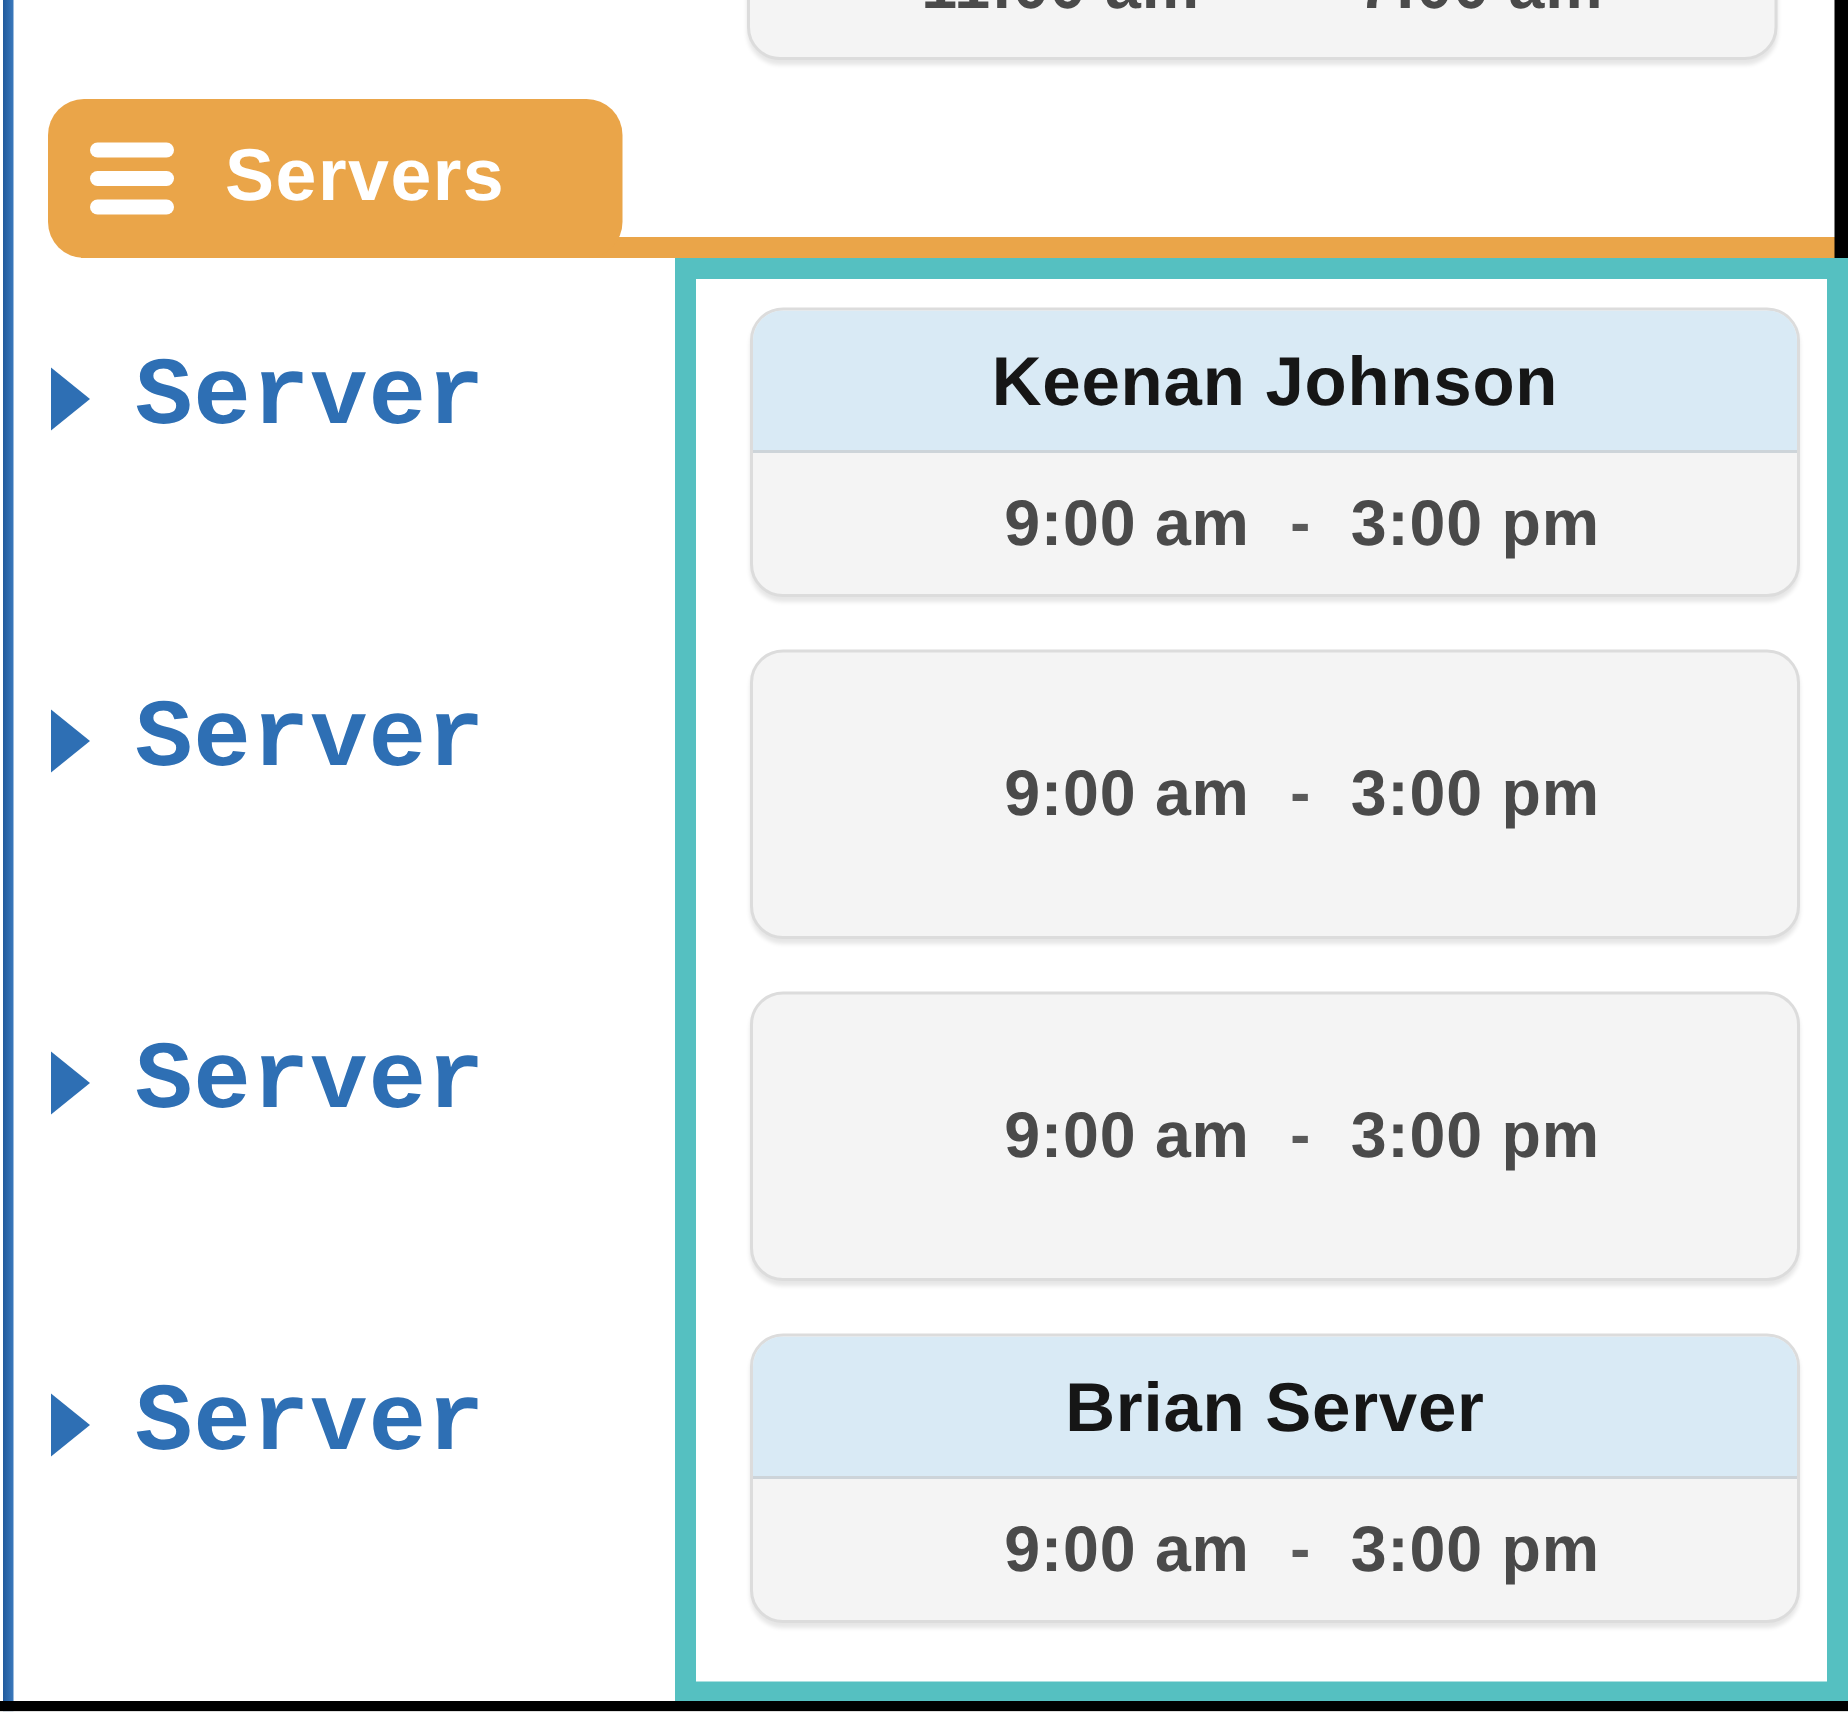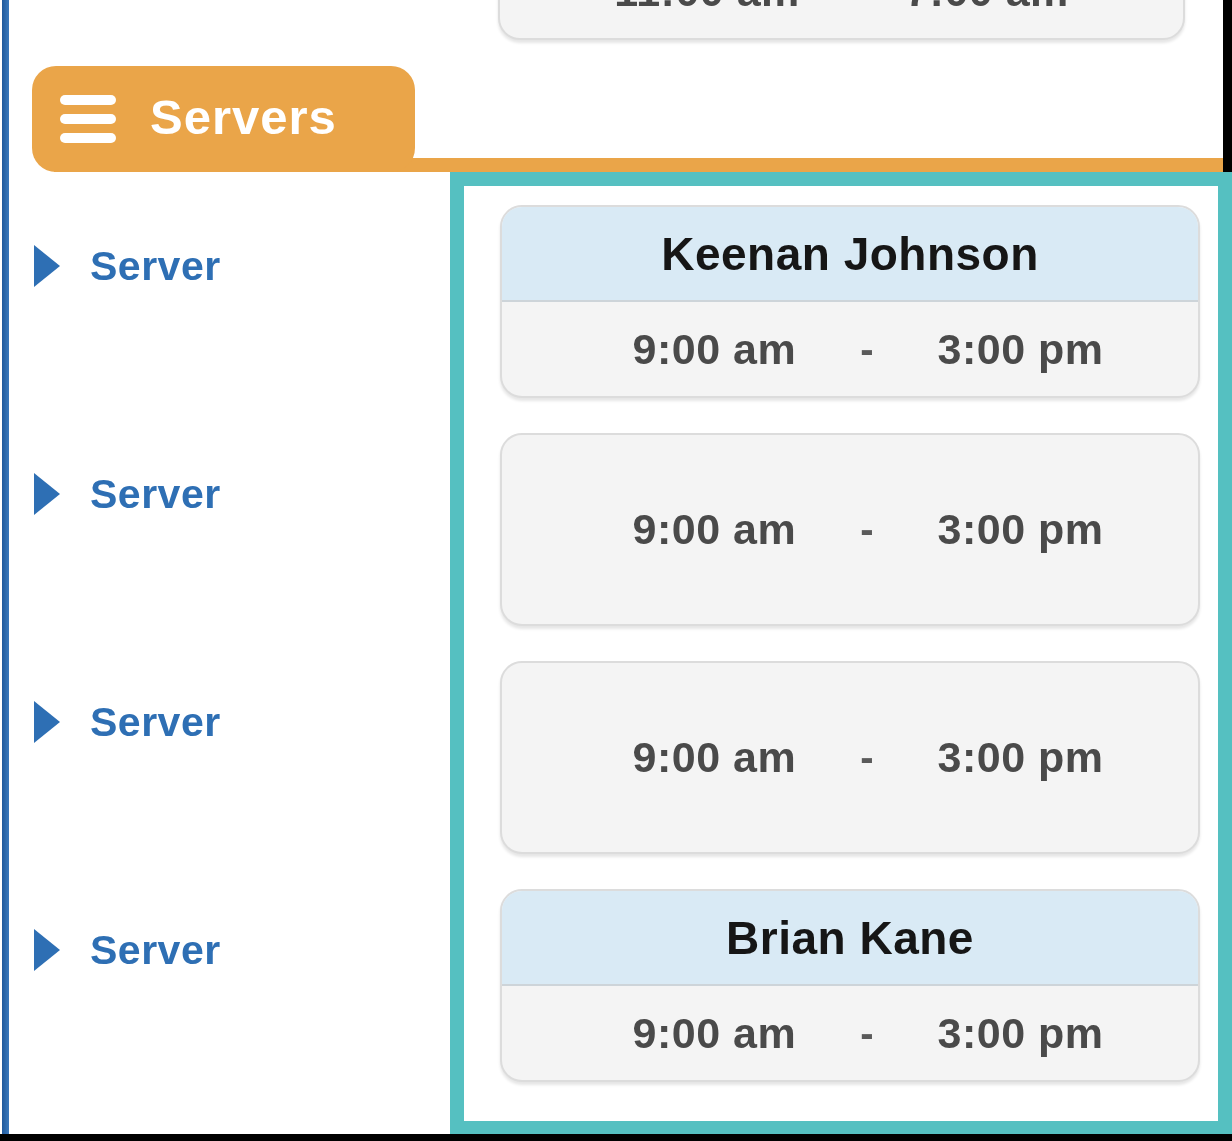--- a/index.html
+++ b/index.html
@@ -60,7 +60,7 @@
     border-bottom:21px solid transparent;
   }
   .server-text{
-    color:#2E6FB4;font-size:41px;font-weight:600;letter-spacing:0.5px;line-height:1;
+    color:#2E6FB4;font-size:64px;font-weight:600;letter-spacing:0.5px;line-height:1;font-family:Liberation Mono, monospace;
   }
   
   .card{

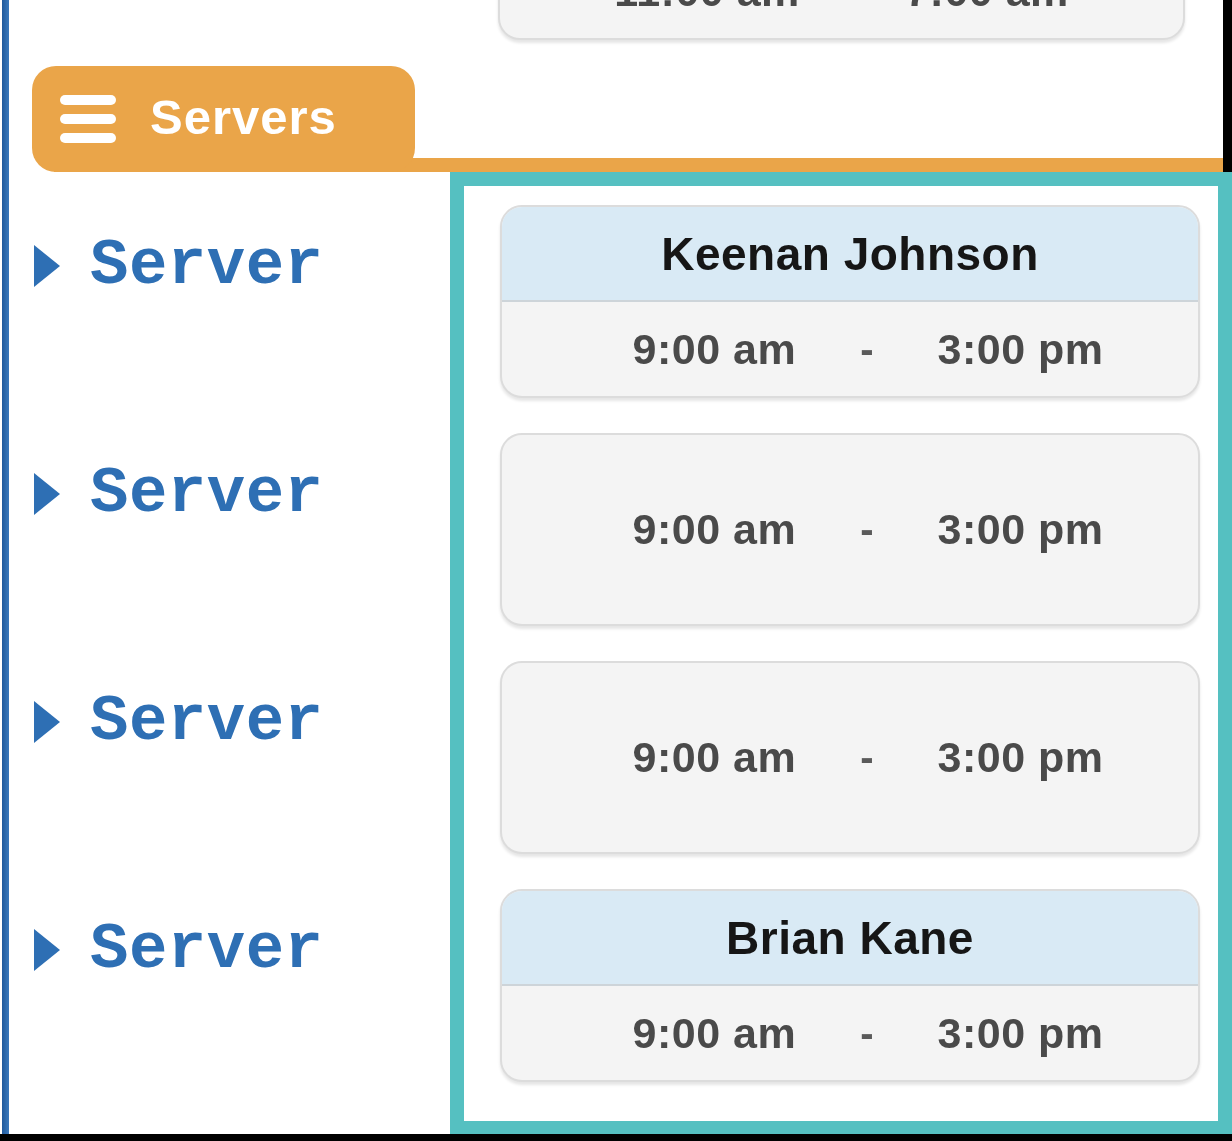--- a/index.html
+++ b/index.html
@@ -77,7 +77,7 @@
     font-size:46px;font-weight:700;color:#161616;letter-spacing:0.5px;
   }
   .card-body{
-    flex:1;display:flex;align-items:center;justify-content:center;gap:64px;margin-left:36px;
+    flex:1;display:flex;align-items:center;justify-content:center;gap:27px;margin-left:36px;
   }
   .t{font-size:43px;font-weight:600;color:#4A4A4A;letter-spacing:0.5px;}
   .dash{font-size:40px;font-weight:800;color:#5A5A5A;}

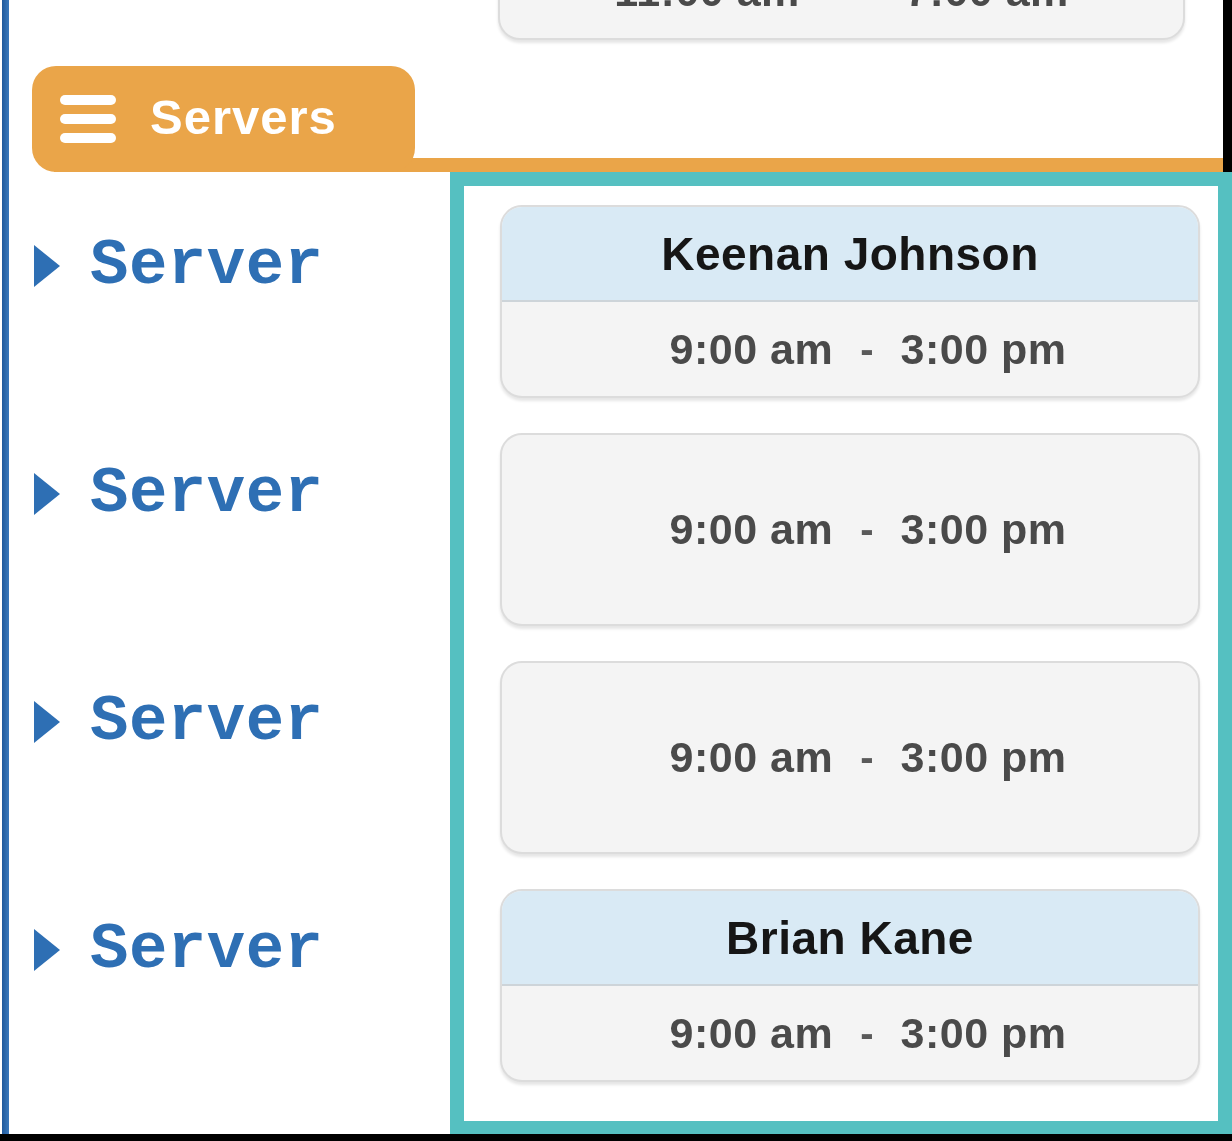--- a/index.html
+++ b/index.html
@@ -158,7 +158,7 @@
   </div>
 
   <div class="card" style="top:889px">
-    <div class="card-head">Brian Kane</div>
+    <div class="card-head">Brian Server</div>
     <div class="card-body">
       <span class="t">9:00 am</span>
       <span class="dash">-</span>

